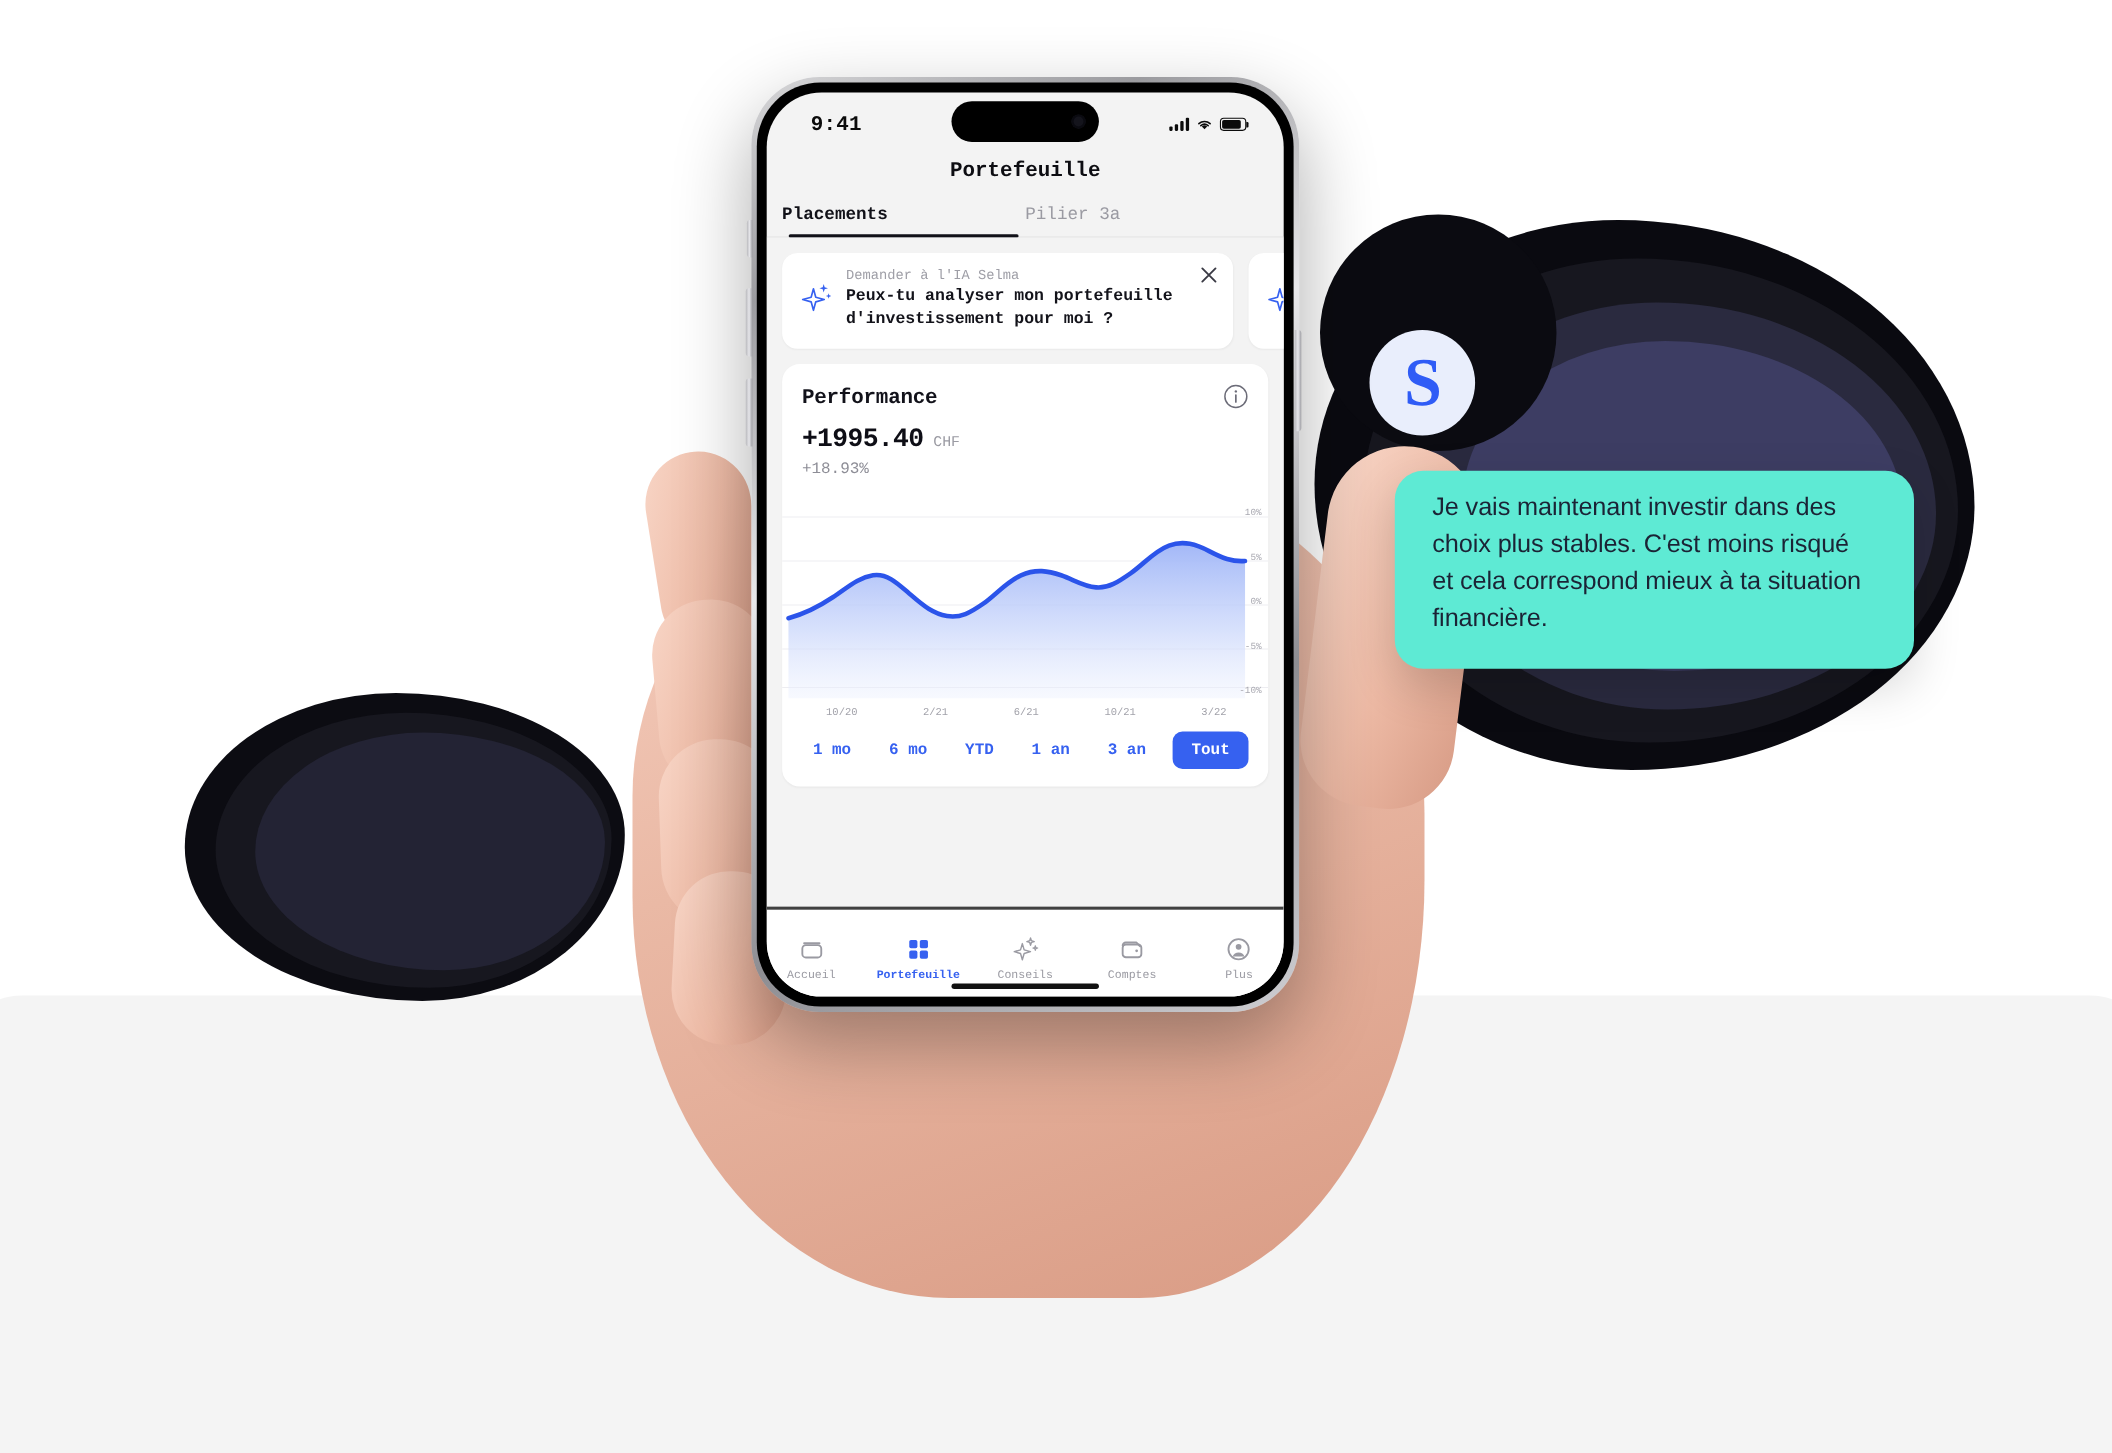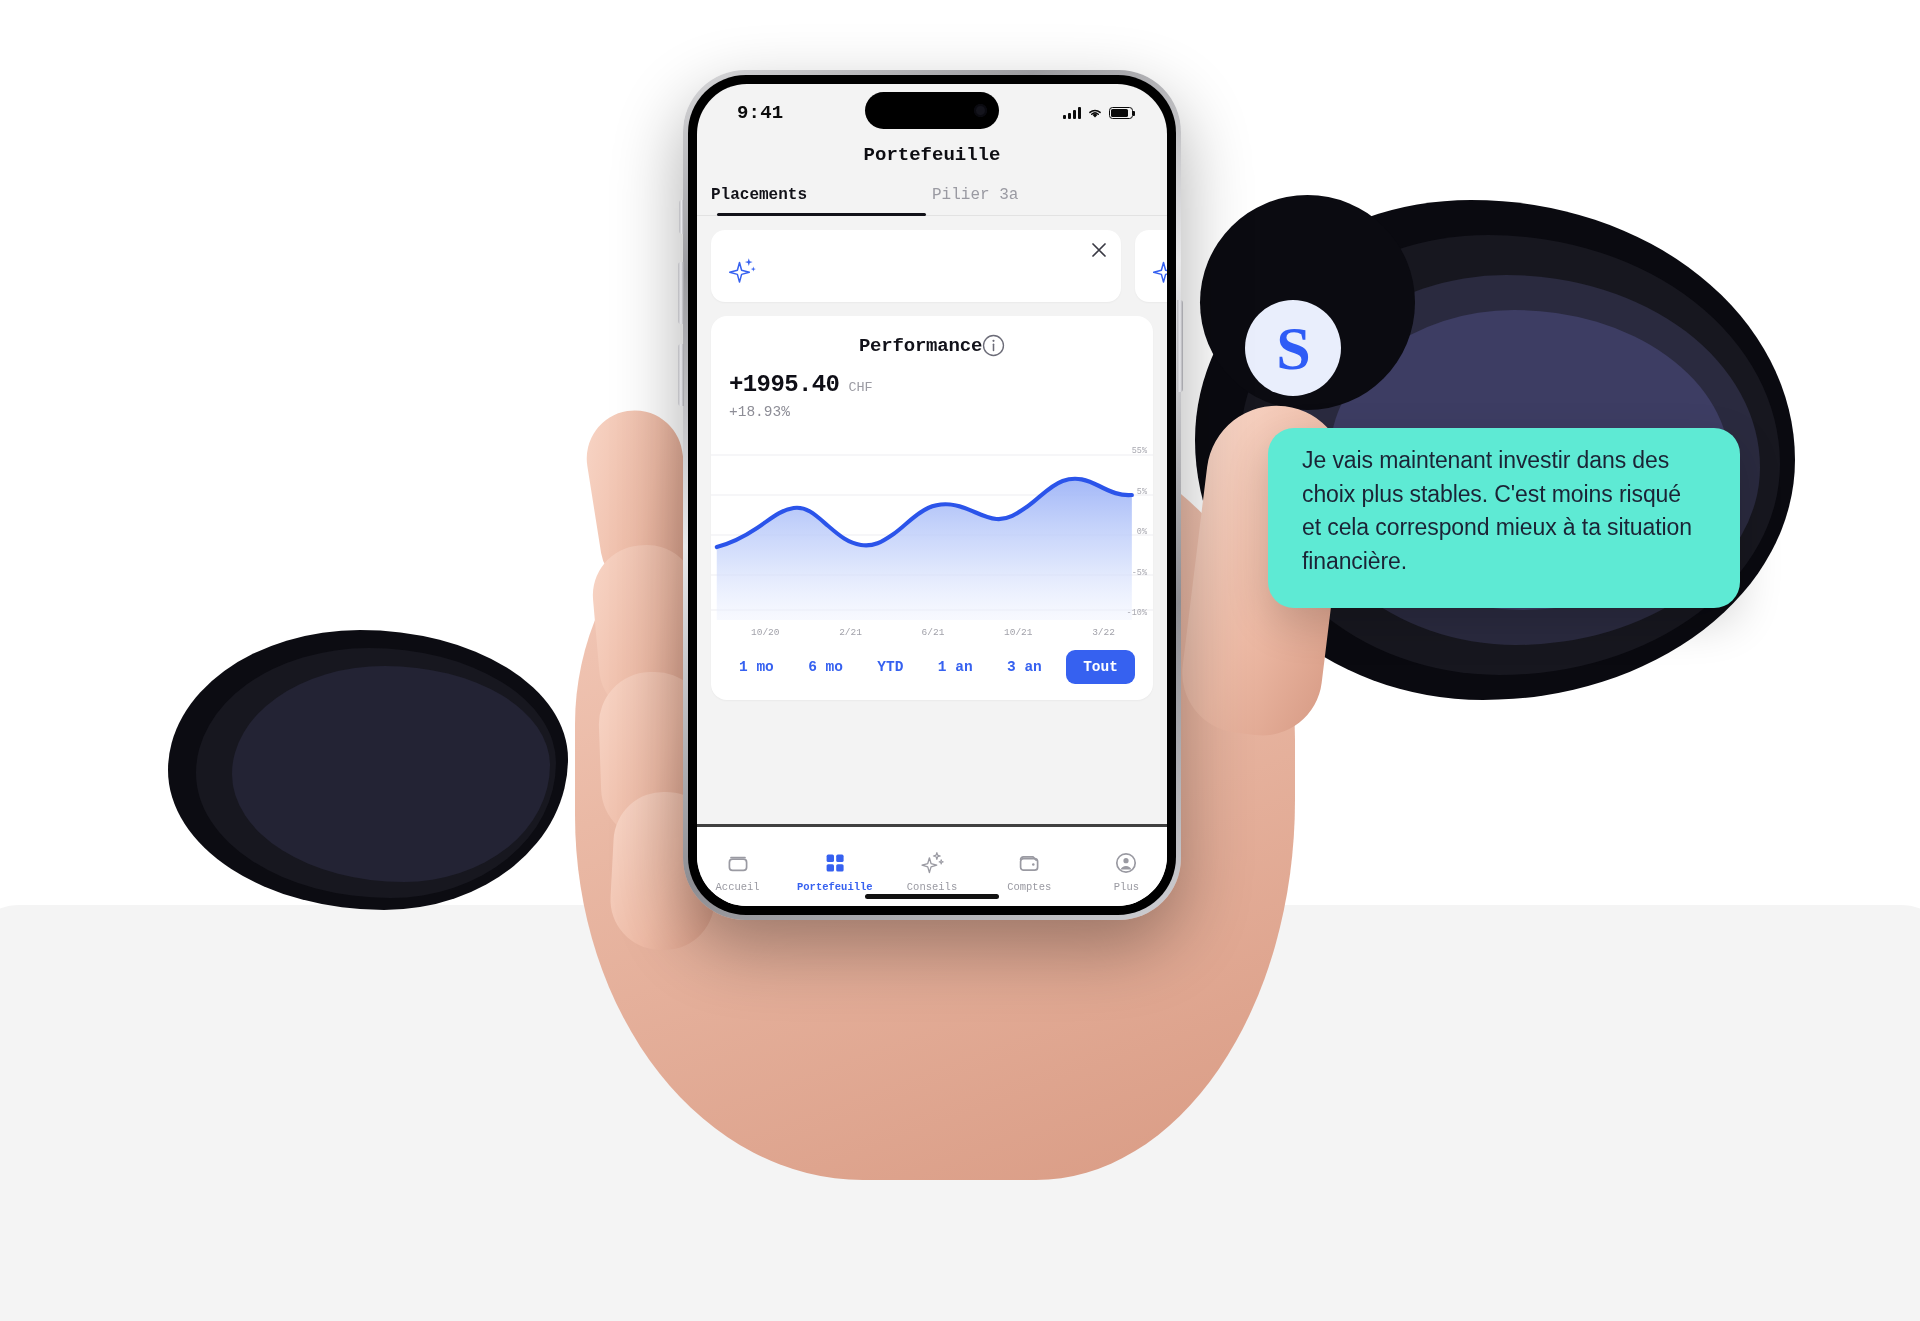--- a/index.html
+++ b/index.html
@@ -457,6 +457,10 @@
                 <path d="M21.8 2.2 L22.7 5.2 L25.7 6.1 L22.7 7.0 L21.8 10.0 L20.9 7.0 L17.9 6.1 L20.9 5.2 Z" fill="#3661f0"></path>
                 <path d="M26.3 10.6 L26.9 12.5 L28.8 13.1 L26.9 13.7 L26.3 15.6 L25.7 13.7 L23.8 13.1 L25.7 12.5 Z" fill="#3661f0"></path>
               </svg>
+              <div class="ai-text">
+                <div class="ai-kicker">Demander à l'IA Selma</div>
+                <div class="ai-question">Peux-tu analyser mon portefeuille d'investissement pour moi ?</div>
+              </div>
               <svg class="ai-close" viewBox="0 0 20 20">
                 <path d="M4 4 L16 16 M16 4 L4 16" stroke="#3a3a44" stroke-width="1.7" stroke-linecap="round"></path>
               </svg>

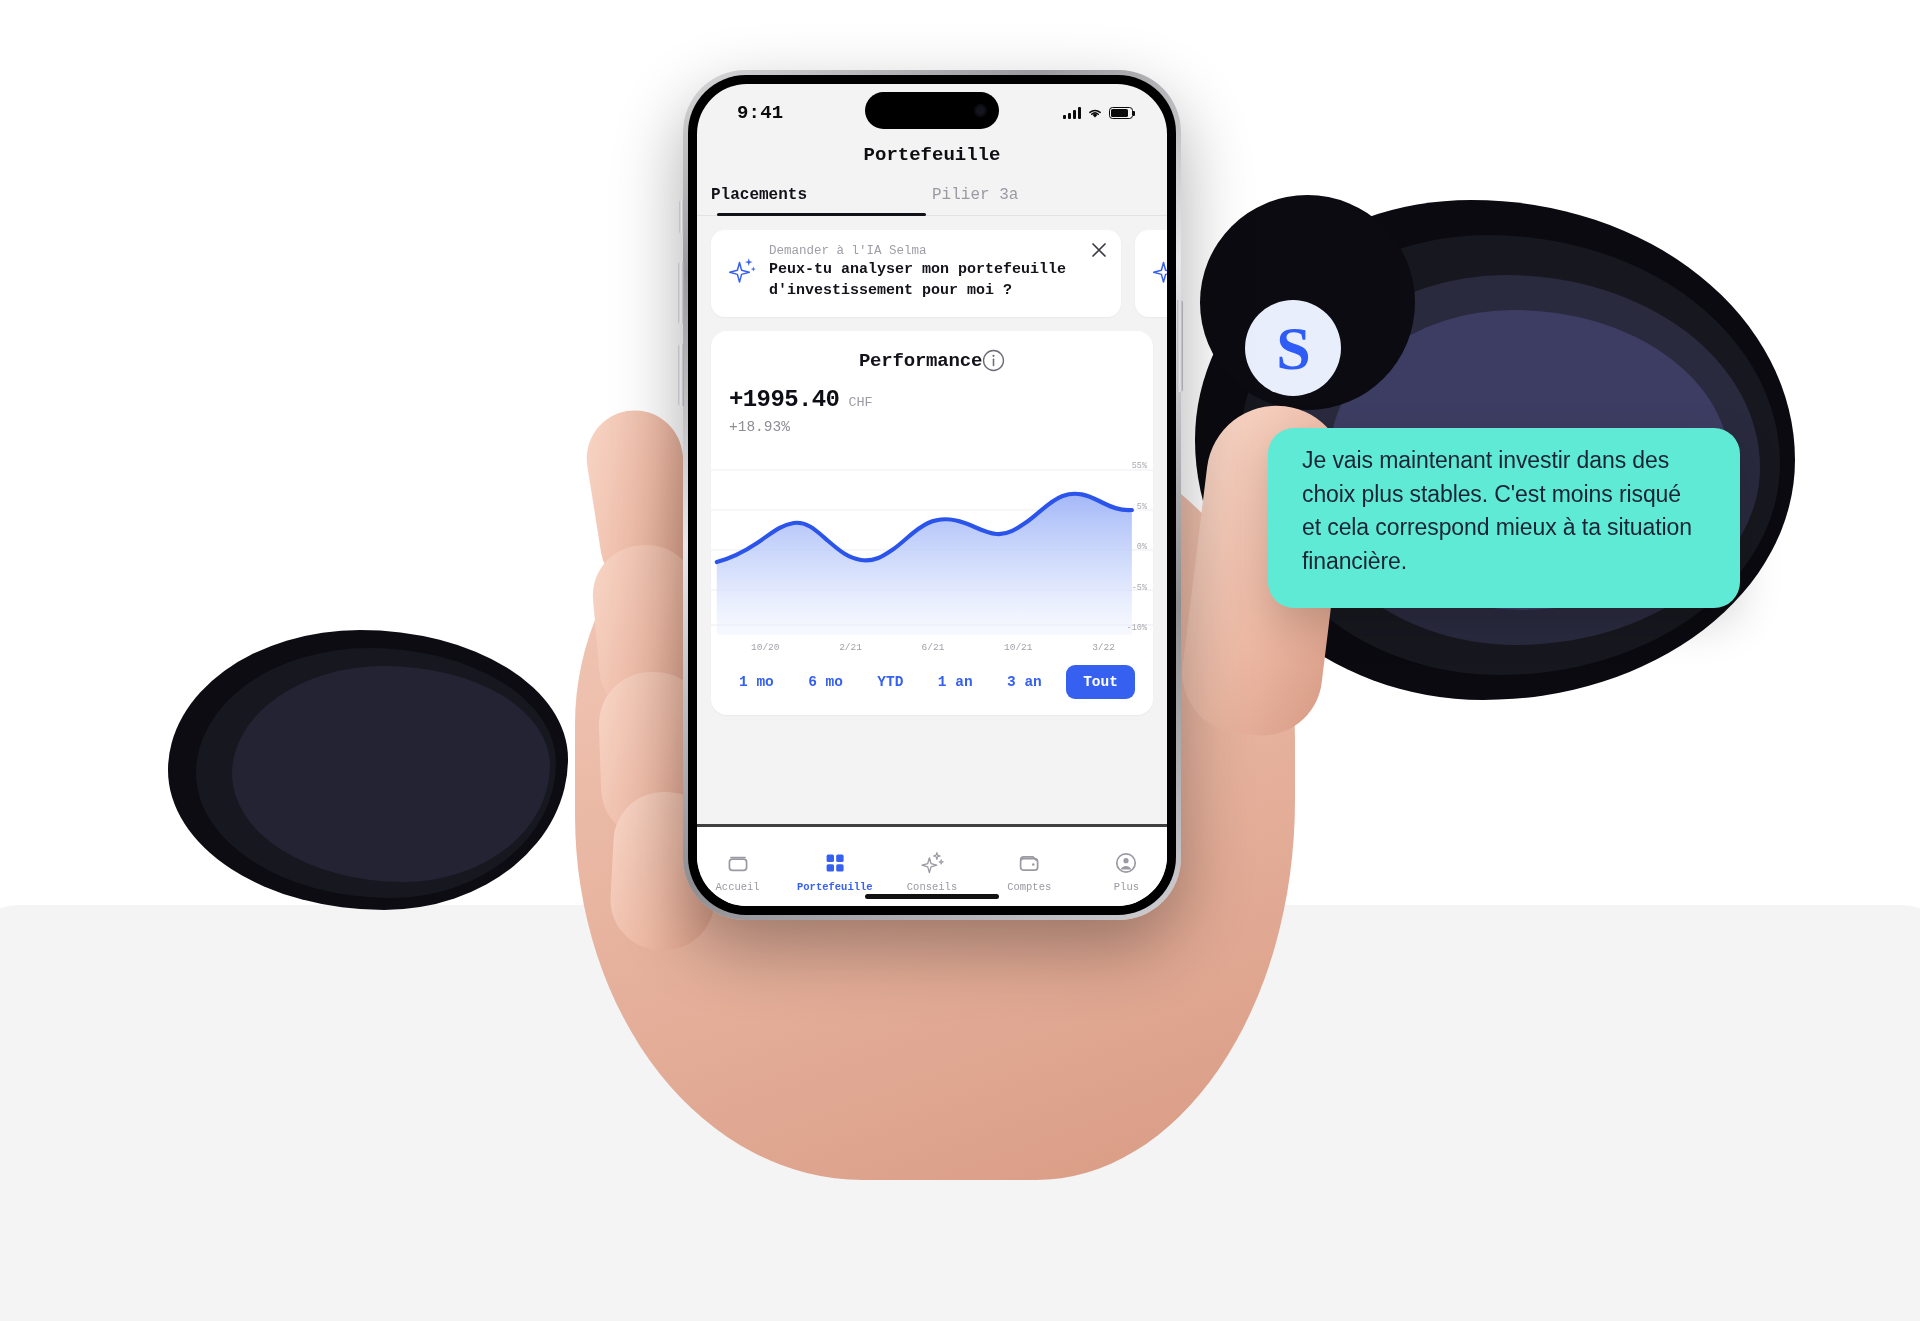--- a/index.html
+++ b/index.html
@@ -282,7 +282,7 @@
     box-shadow: 0 1px 2px rgba(0,0,0,0.04);
   }
   .card-head {
-    display: flex; align-items: center; justify-content: center;
+    display: flex; align-items: center; justify-content: space-between;
   }
   .card-title { font-size: 19px; font-weight: 700; color: #12121a; letter-spacing: -0.2px; }
   .info-icon { width: 23px; height: 23px; flex: 0 0 auto; }

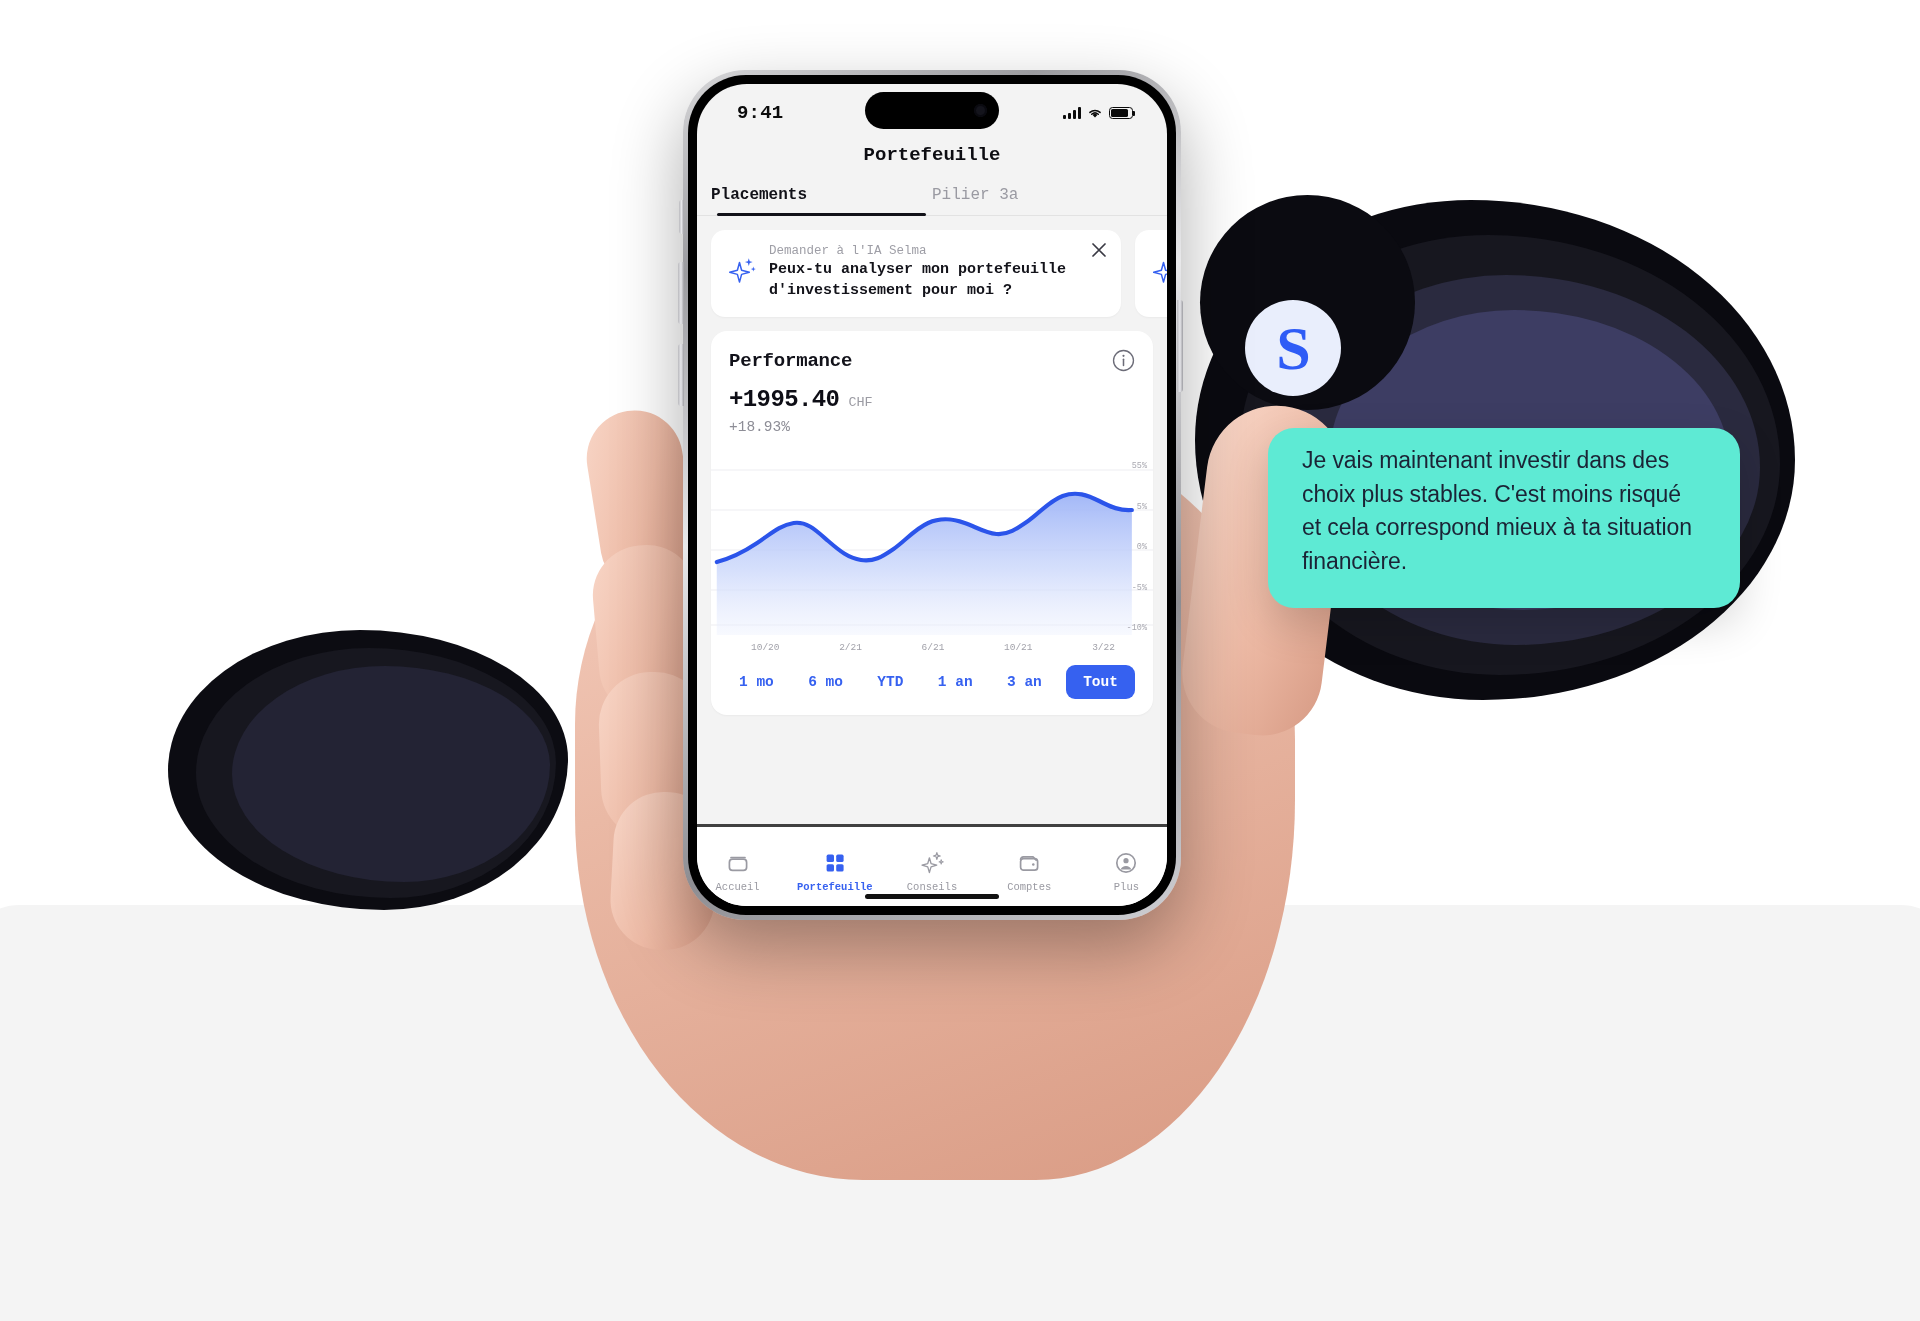--- a/index.html
+++ b/index.html
@@ -509,7 +509,7 @@
                 <path fill="none" stroke="#2b54ea" stroke-width="4.2" stroke-linecap="round" stroke-linejoin="round" d="M6,105 C22,101 34,95 48,86 C62,77 72,68 86,66 C100,64 110,74 122,84 C134,94 143,101 156,103 C169,105 178,100 190,92 C202,84 212,72 226,66 C240,60 252,62 264,66 C276,70 285,76 297,77 C309,78 318,72 330,64 C342,56 352,44 366,39 C380,34 392,38 404,44 C416,50 426,54 438,53"></path>
               </svg>
               <div class="y-labels">
-                <span>55%</span>
+                <span>10%</span>
                 <span>5%</span>
                 <span>0%</span>
                 <span>-5%</span>

